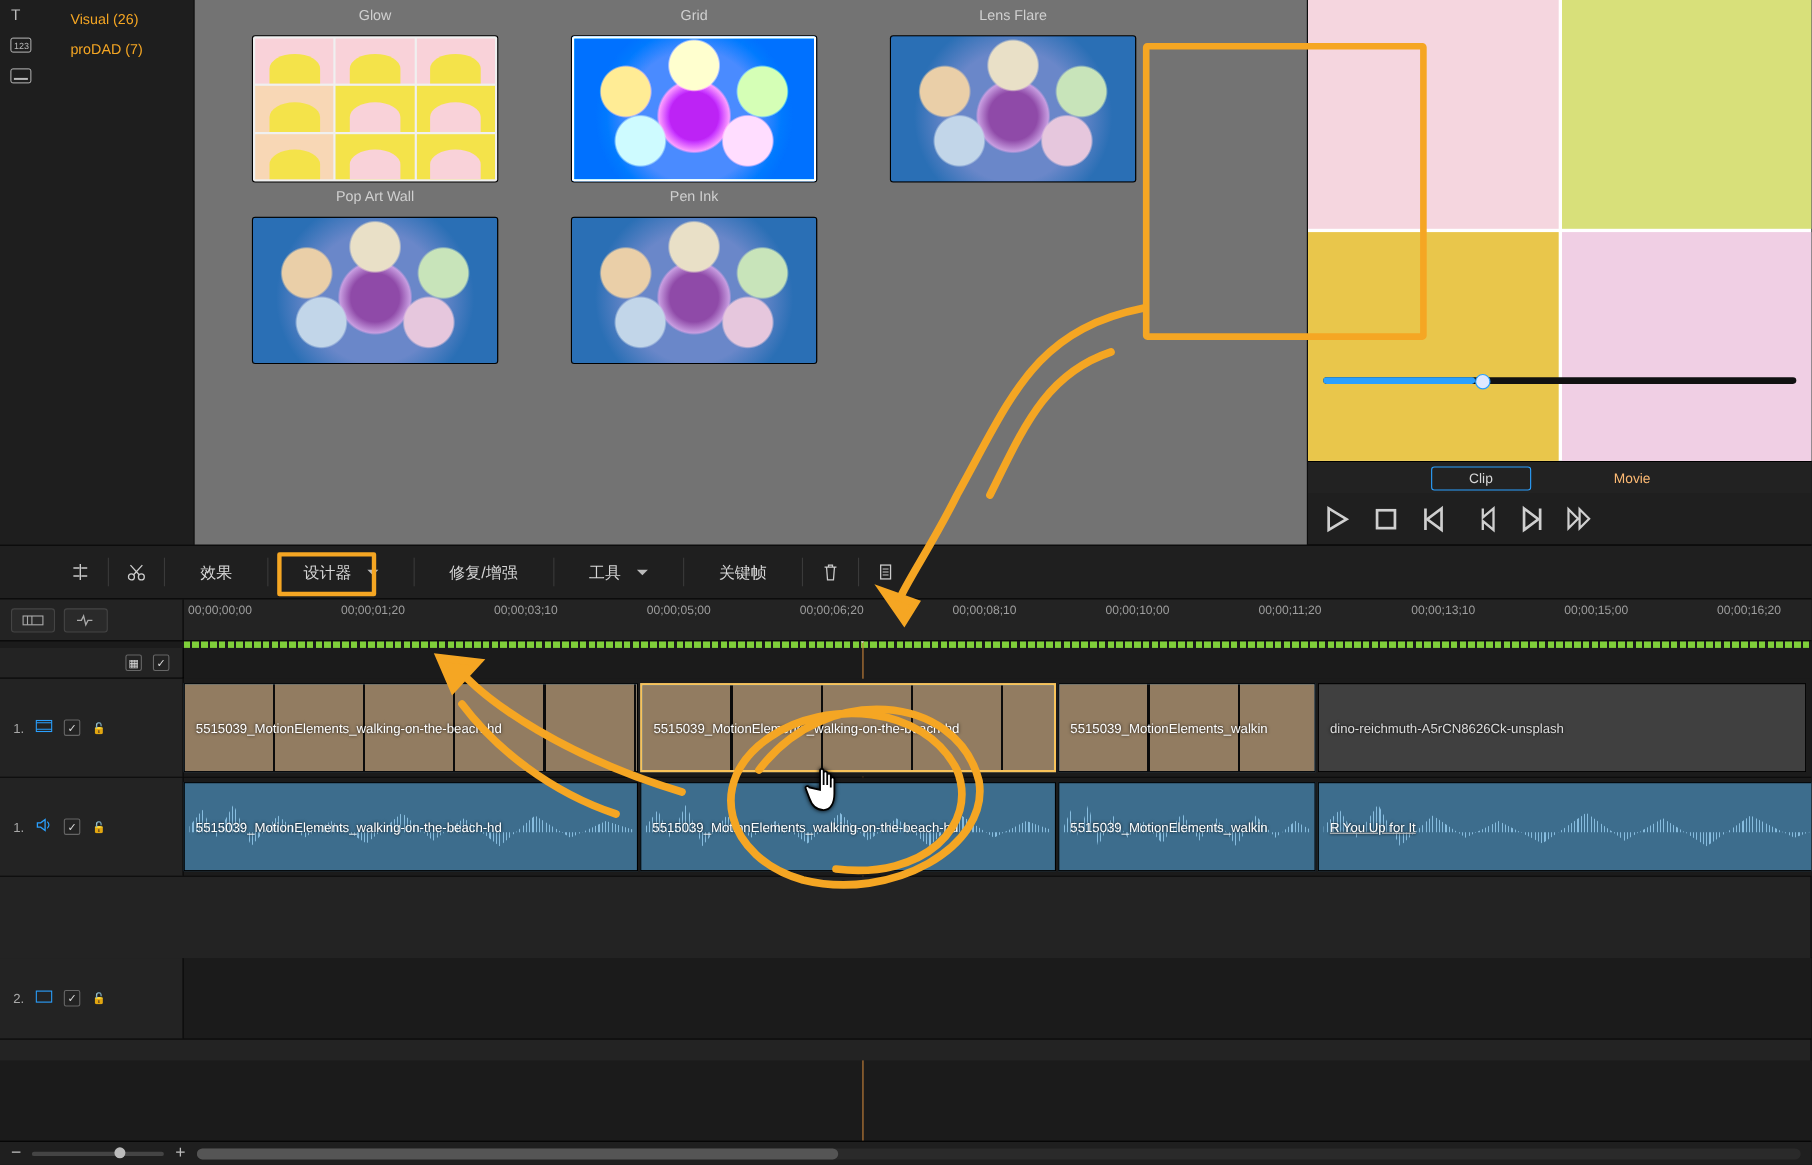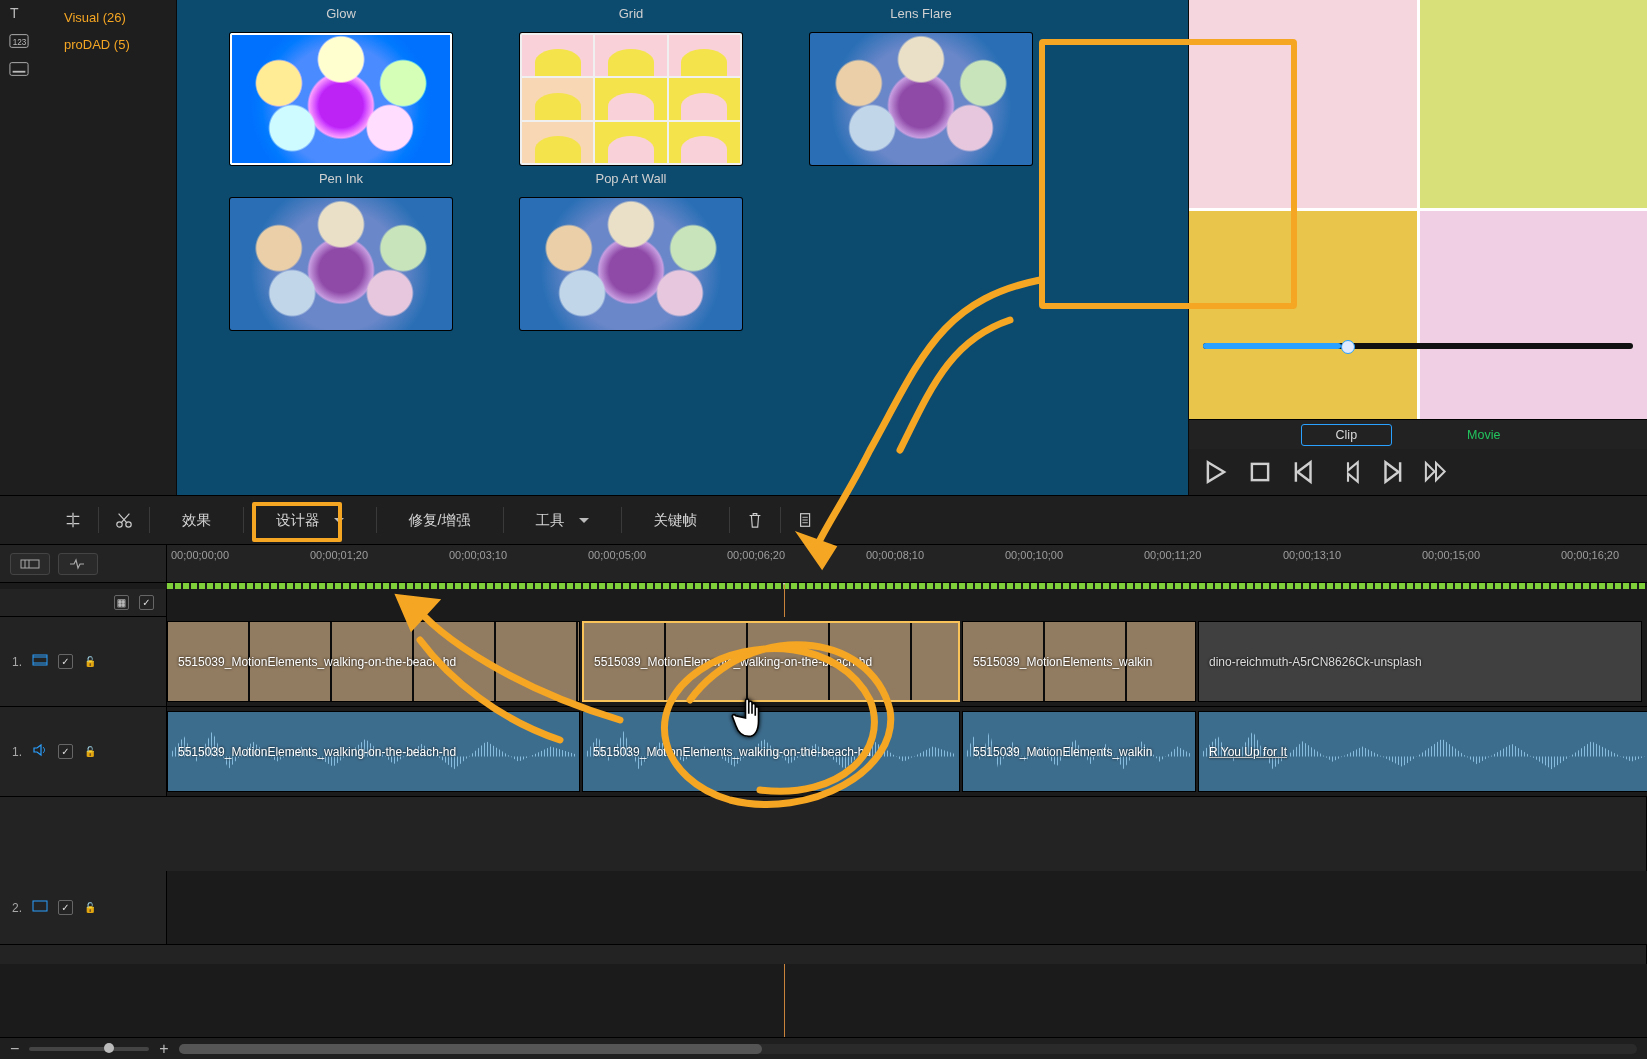--- a/index.html
+++ b/index.html
@@ -12,7 +12,7 @@
   .side-icon { width:22px; height:18px; display:flex; align-items:center; justify-content:center; color:#bfbfbf;}
   .side-icon svg{ width:20px; height:16px; }
 
-  .effect-grid { flex:1; background:#0c4a6e; overflow:hidden; padding:0 28px; position:relative;}
+  .effect-grid { flex:1; background:#737373; overflow:hidden; padding:0 28px; position:relative;}
   .grid-inner { display:grid; grid-template-columns:repeat(3, 272px); column-gap:18px; row-gap:8px; }
   .fx-cell { display:flex; flex-direction:column; align-items:center; }
   .thumb { width:222px; height:132px; background:#2a6fb5; border-radius:2px; box-shadow:0 0 0 1px #000; background-image:radial-gradient(circle at 50% 55%, #caa4e6 0 28px, transparent 29px), radial-gradient(circle at 50% 55%, #6a87c9 0 60px, #2a6fb5 90px); position:relative; overflow:hidden;}

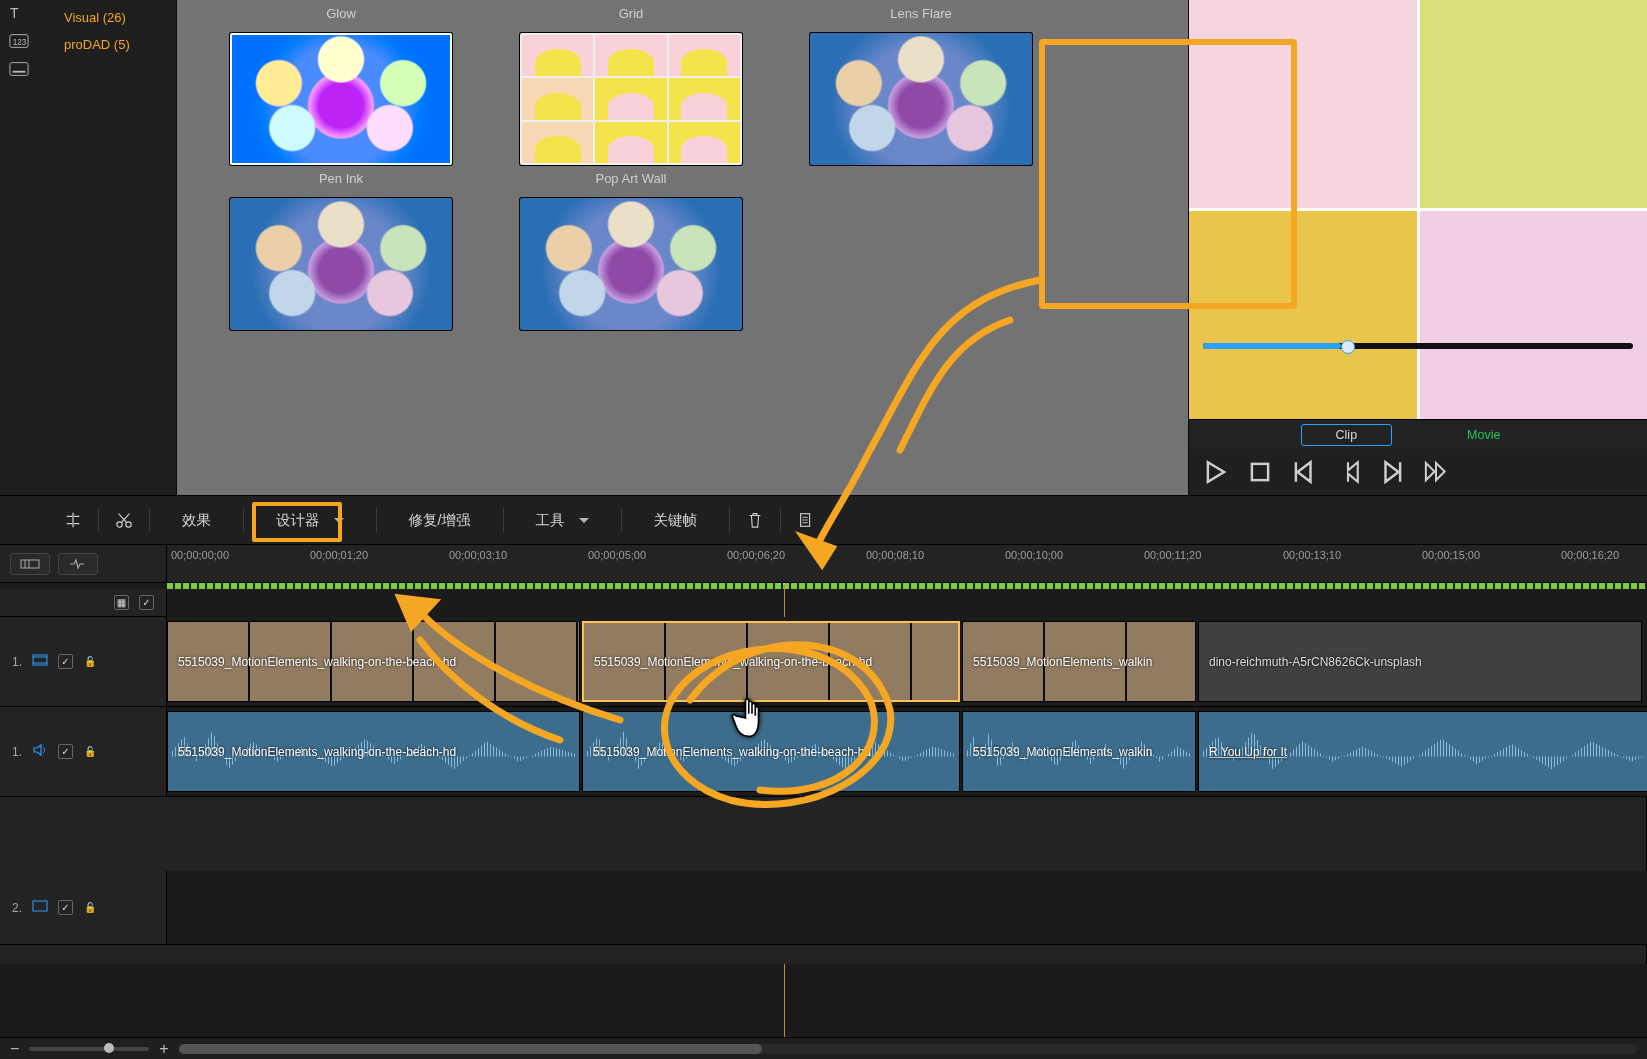--- a/index.html
+++ b/index.html
@@ -140,7 +140,7 @@
           </span>
       </div>
       <div class="sidebar-entry">Visual  (26)</div>
-      <div class="sidebar-entry">proDAD  (5)</div>
+      <div class="sidebar-entry">proDAD  (7)</div>
     </div>
 
     <div class="effect-grid">

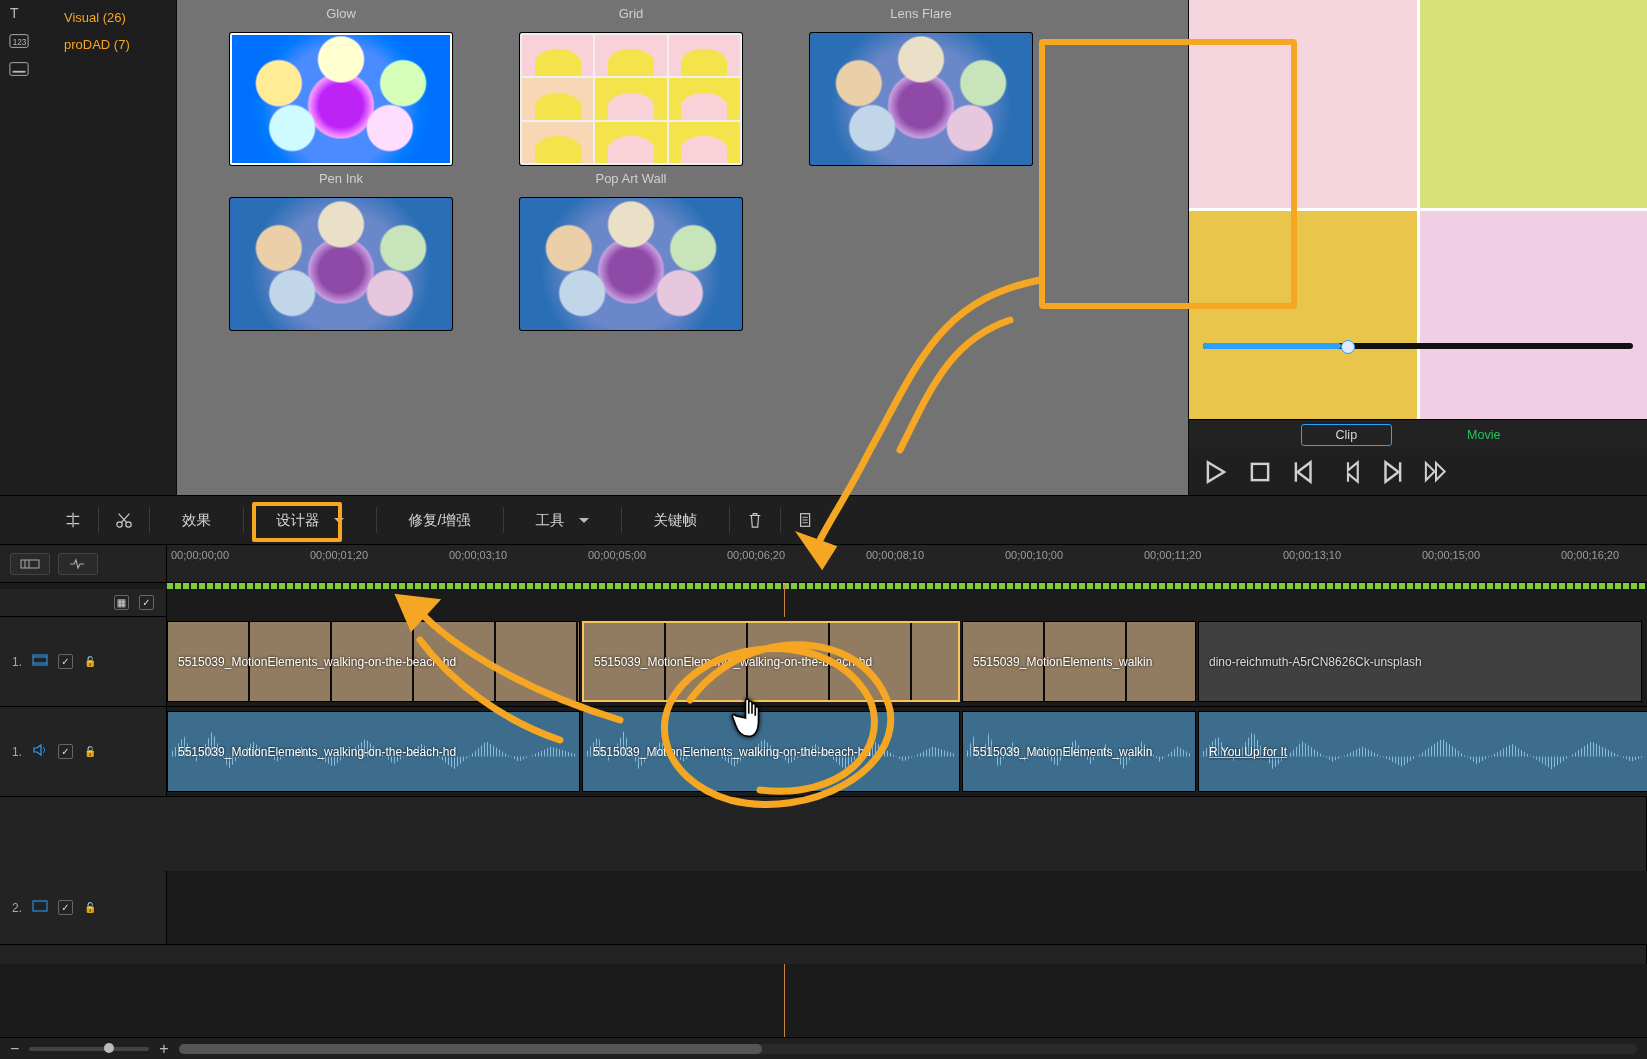--- a/index.html
+++ b/index.html
@@ -159,23 +159,23 @@
           </div>
 
         <div class="fx-cell">
+          <div class="thumb popart">
+              <div></div>
+              <div></div>
+              <div></div>
+              <div></div>
+              <div></div>
+              <div></div>
+              <div></div>
+              <div></div>
+              <div></div>
+            </div>
+          <div class="fx-label">Pop Art Wall</div>
+        </div>
+        <div class="fx-cell">
             <div class="thumb flower penink"></div>
             <div class="fx-label">Pen Ink</div>
           </div>
-        <div class="fx-cell">
-          <div class="thumb popart">
-              <div></div>
-              <div></div>
-              <div></div>
-              <div></div>
-              <div></div>
-              <div></div>
-              <div></div>
-              <div></div>
-              <div></div>
-            </div>
-          <div class="fx-label">Pop Art Wall</div>
-        </div>
 
         <div class="fx-cell">
             <div class="thumb flower"></div>

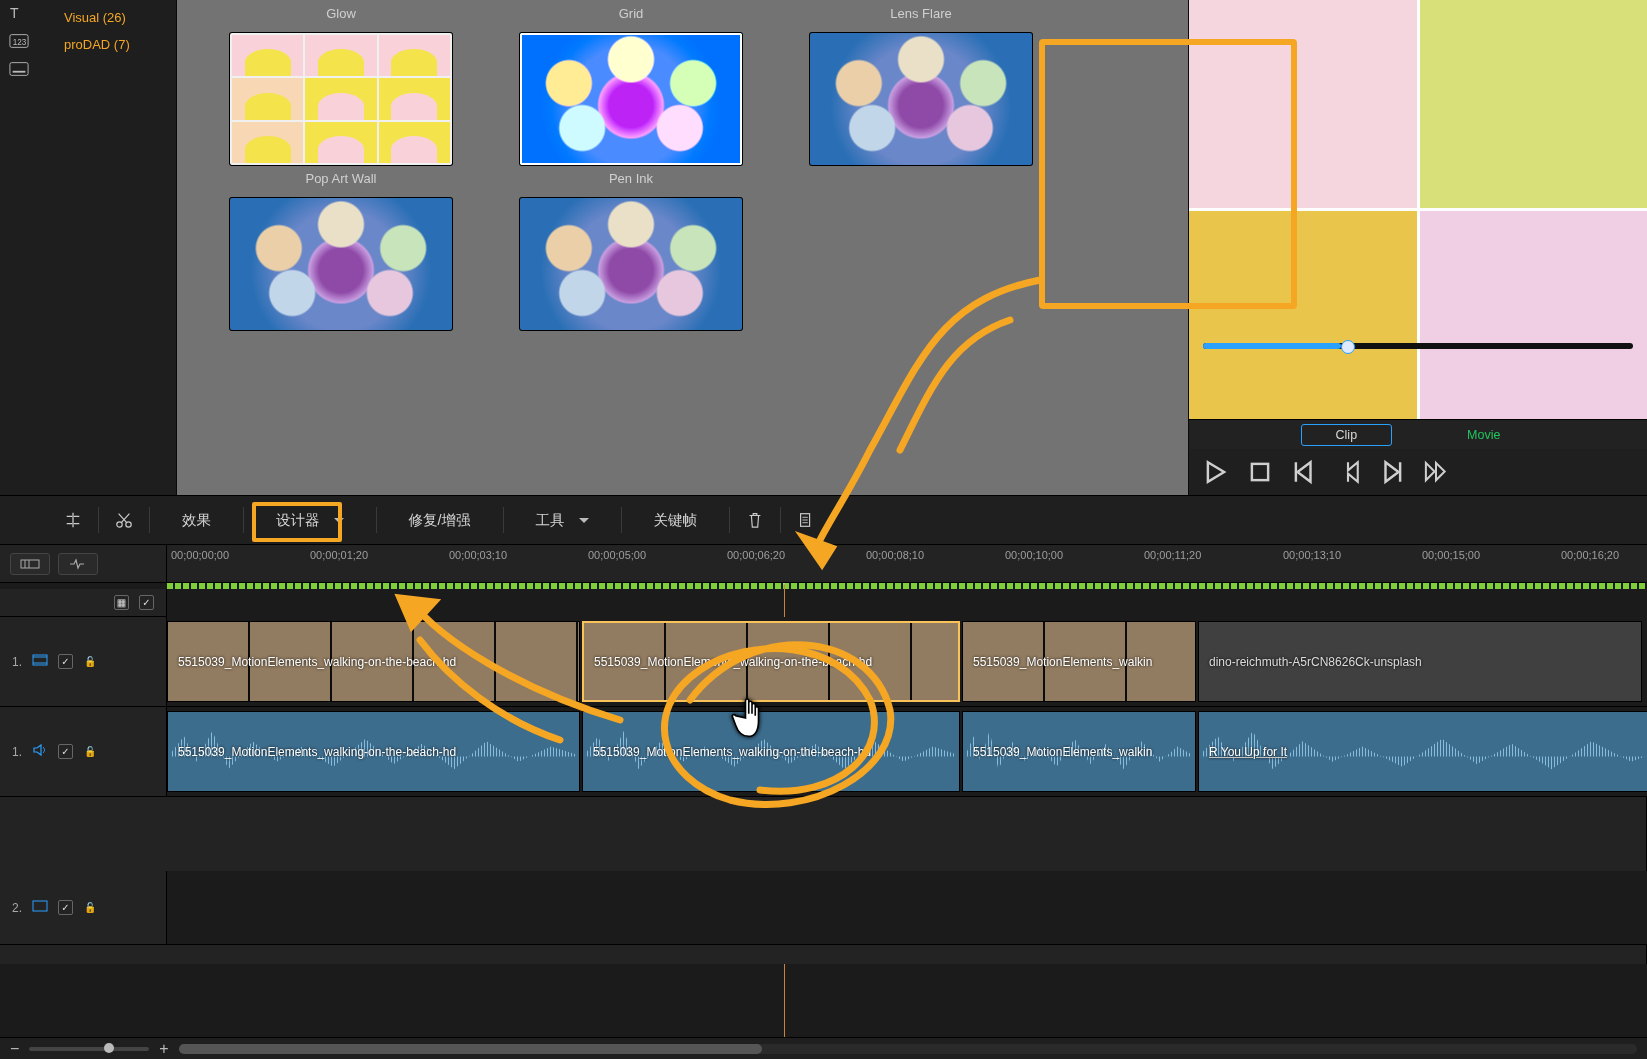--- a/index.html
+++ b/index.html
@@ -46,7 +46,7 @@
   .pv-art div:nth-child(3){ background:#e9c64b;}
   .pv-art div:nth-child(4){ background:#f0cfe4;}
   .pv-tabs { height:30px; background:#222; display:flex; align-items:center; justify-content:center; gap:40px; border-top:1px solid #000;}
-  .pv-tab { font-size:12.5px; color:#22c55e; padding:3px 34px; border:1px solid transparent; border-radius:3px;}
+  .pv-tab { font-size:12.5px; color:#fdba74; padding:3px 34px; border:1px solid transparent; border-radius:3px;}
   .pv-tab.active{ border-color:#2aa0ff; color:#d8d8d8;}
   .pv-controls{ height:46px; background:#1f1f1f; display:flex; align-items:center; gap:18px; padding:0 14px;}
   .pv-controls span{ display:inline-flex; width:26px; height:26px; align-items:center; justify-content:center; color:#cfcfcf;}

